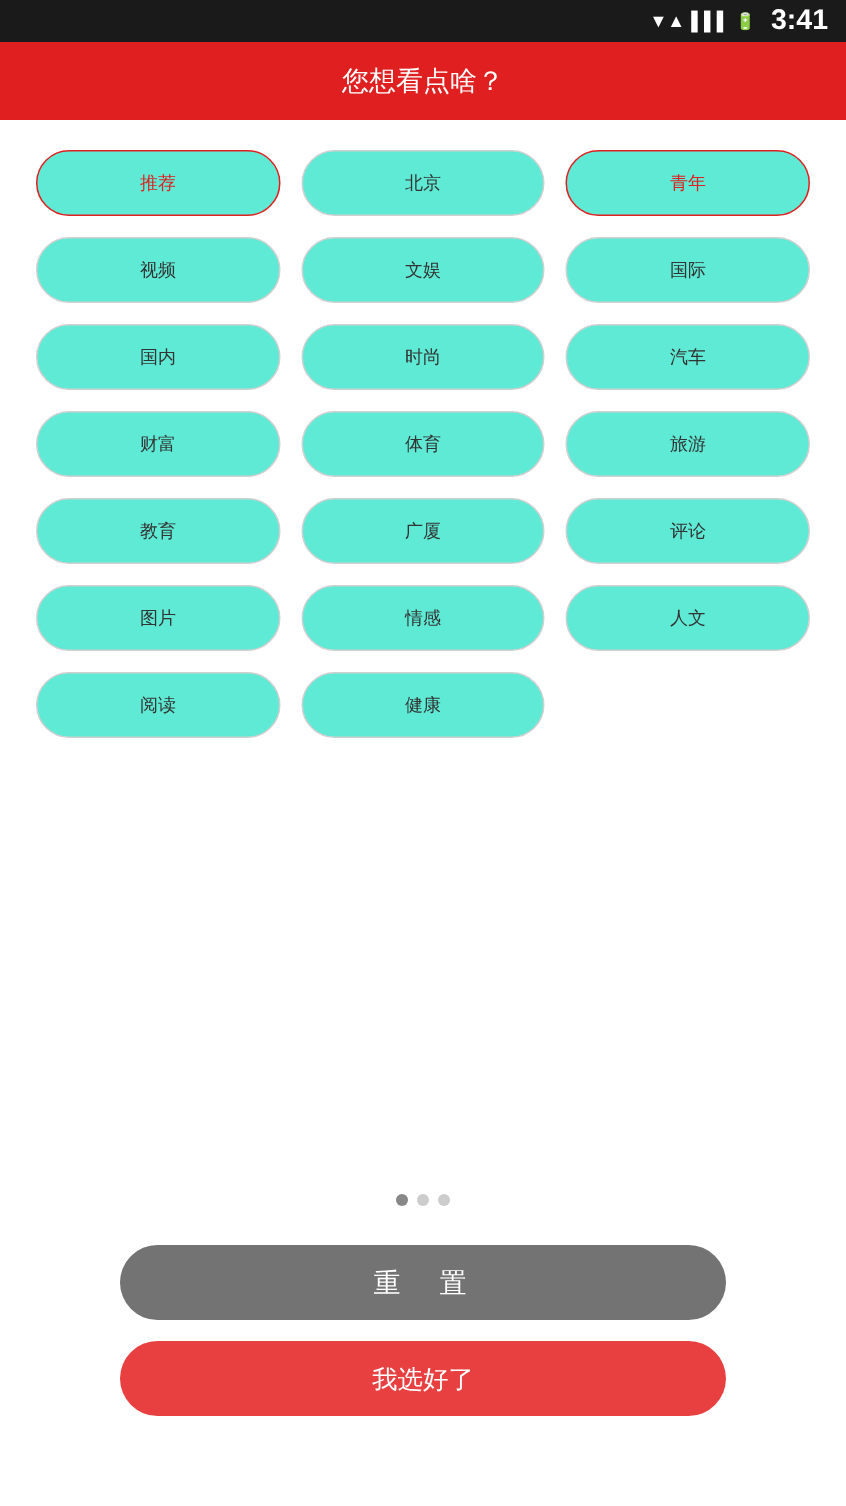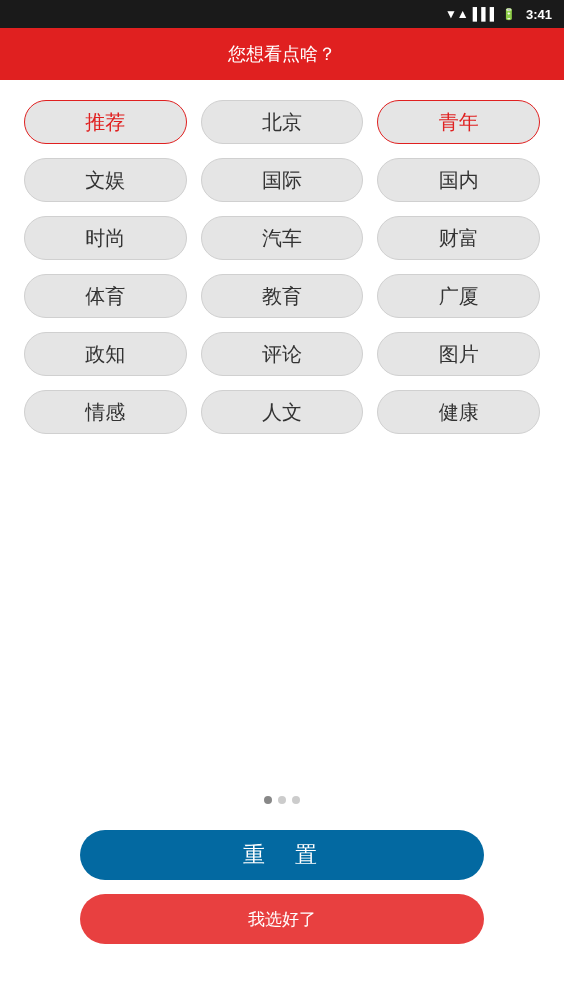--- a/index.html
+++ b/index.html
@@ -29,7 +29,7 @@
 
     .status-bar-time {
       color: white;
-      font-size: 13px;
+      font-size: 19px;
       font-weight: 600;
     }
 

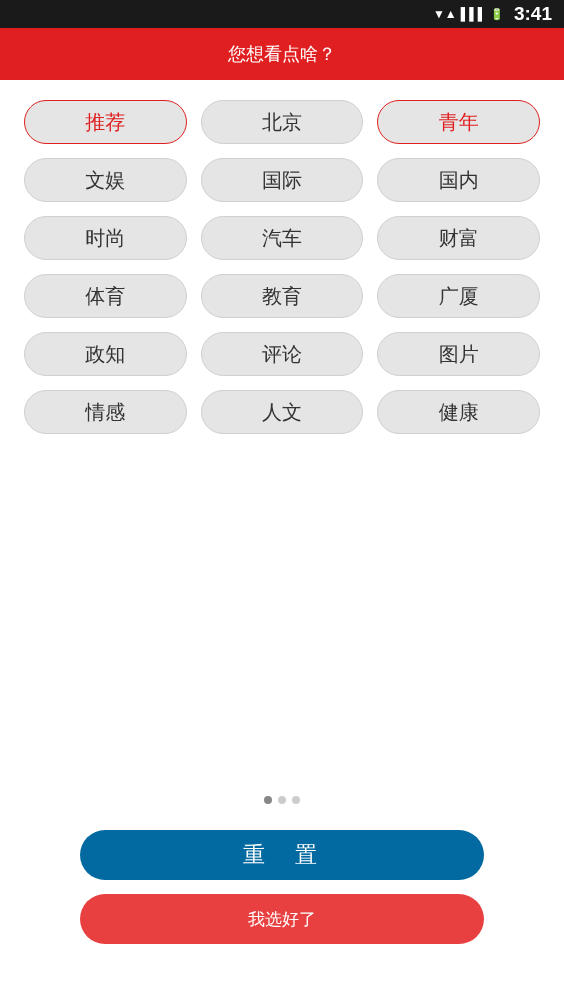--- a/index.html
+++ b/index.html
@@ -72,10 +72,10 @@
       display: flex;
       align-items: center;
       justify-content: center;
-      font-size: 20px;
+      font-size: 12px;
       color: #333333;
       cursor: pointer;
-      background: #e5e5e5;
+      background: #5eead4;
     }
 
     .tag-item.selected {

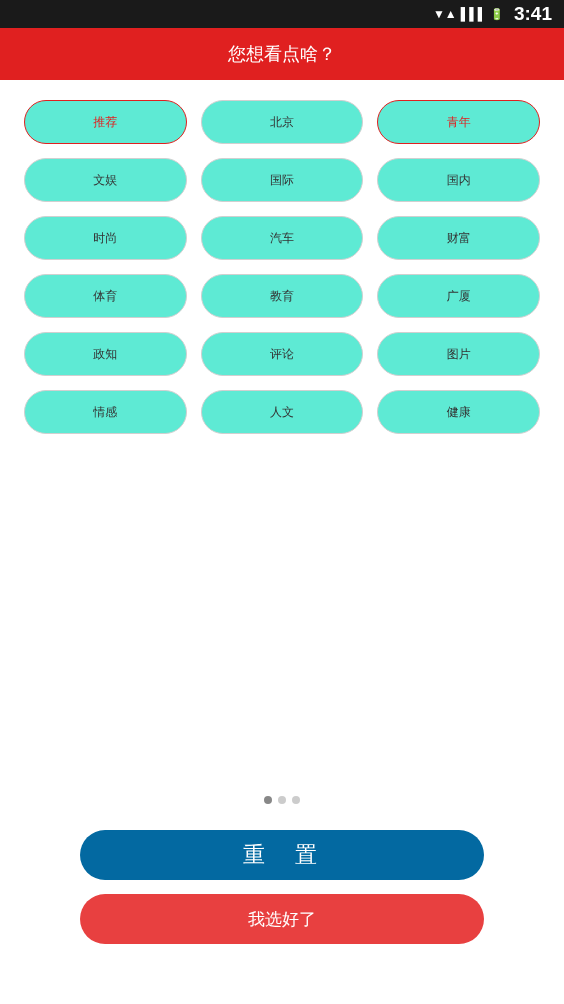--- a/index.html
+++ b/index.html
@@ -165,6 +165,7 @@
   <div class="tag-item selected">推荐</div>
       <div class="tag-item">北京</div>
       <div class="tag-item selected">青年</div>
+      <div class="tag-item">视频</div>
       <div class="tag-item">文娱</div>
       <div class="tag-item">国际</div>
       <div class="tag-item">国内</div>

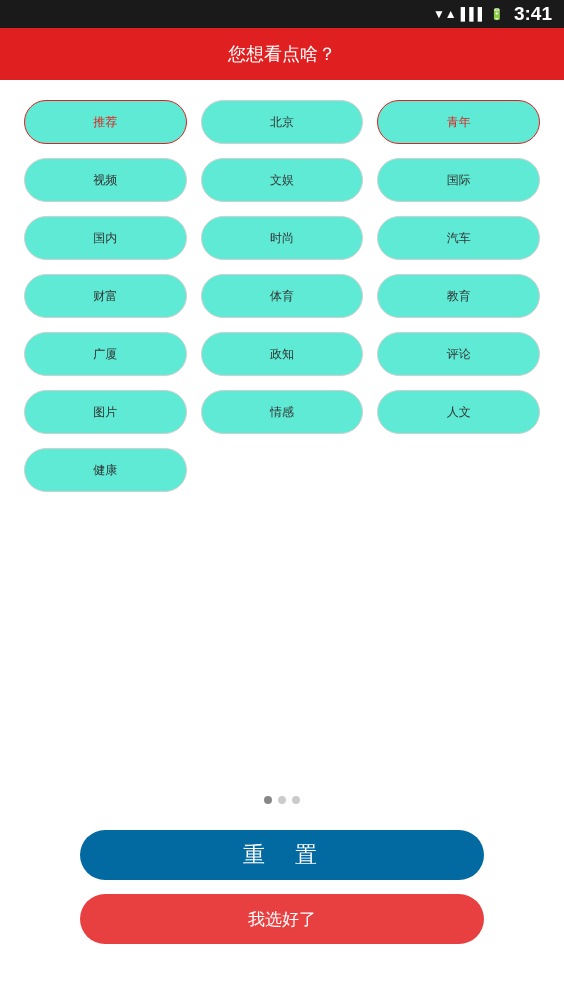--- a/index.html
+++ b/index.html
@@ -173,6 +173,7 @@
       <div class="tag-item">汽车</div>
       <div class="tag-item">财富</div>
       <div class="tag-item">体育</div>
+      <div class="tag-item">旅游</div>
       <div class="tag-item">教育</div>
       <div class="tag-item">广厦</div>
       <div class="tag-item">政知</div>

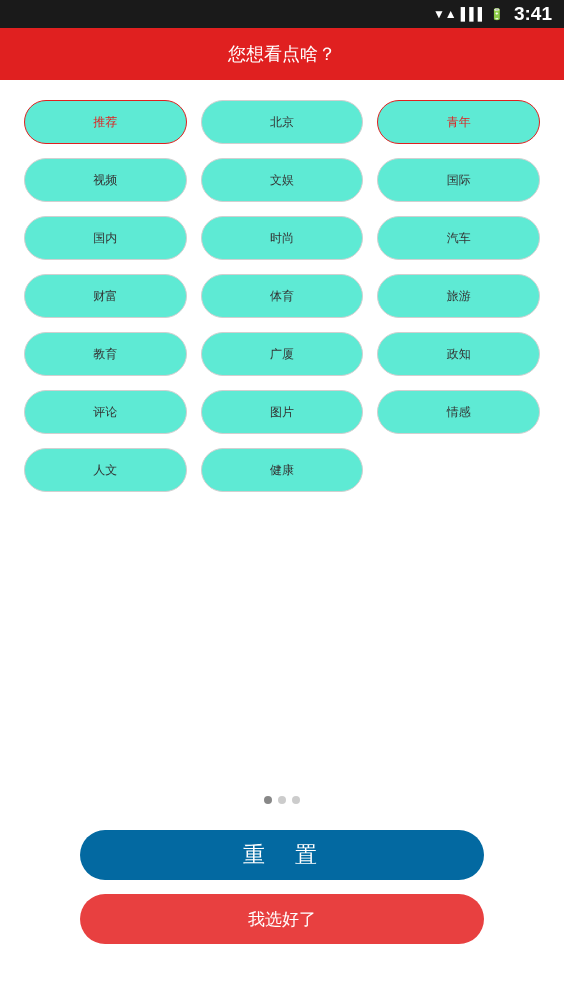--- a/index.html
+++ b/index.html
@@ -176,7 +176,6 @@
       <div class="tag-item">旅游</div>
       <div class="tag-item">教育</div>
       <div class="tag-item">广厦</div>
-      <div class="tag-item">政知</div>
       <div class="tag-item">评论</div>
       <div class="tag-item">图片</div>
       <div class="tag-item">情感</div>

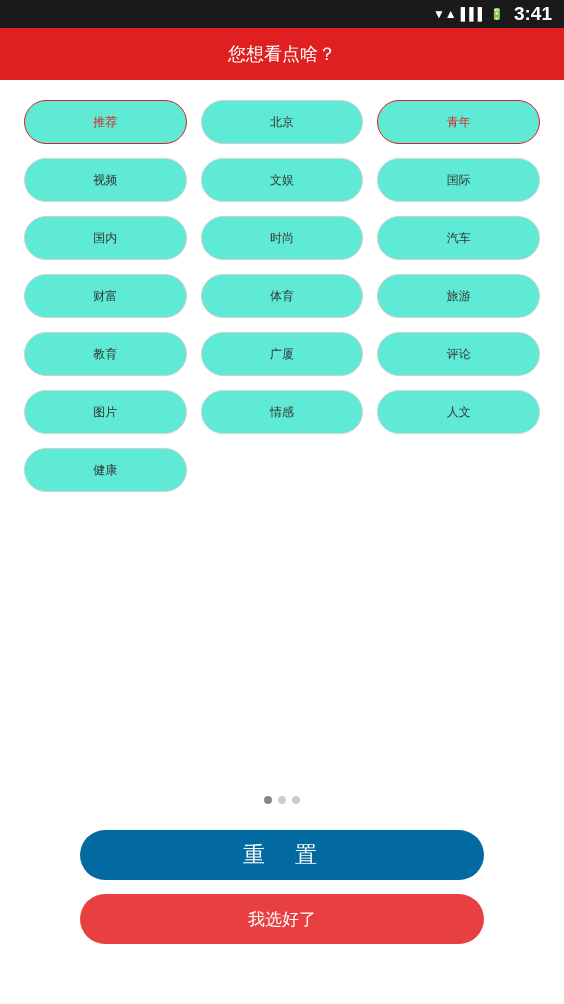--- a/index.html
+++ b/index.html
@@ -180,6 +180,7 @@
       <div class="tag-item">图片</div>
       <div class="tag-item">情感</div>
       <div class="tag-item">人文</div>
+      <div class="tag-item">阅读</div>
       <div class="tag-item">健康</div>
     </div>
 </div>

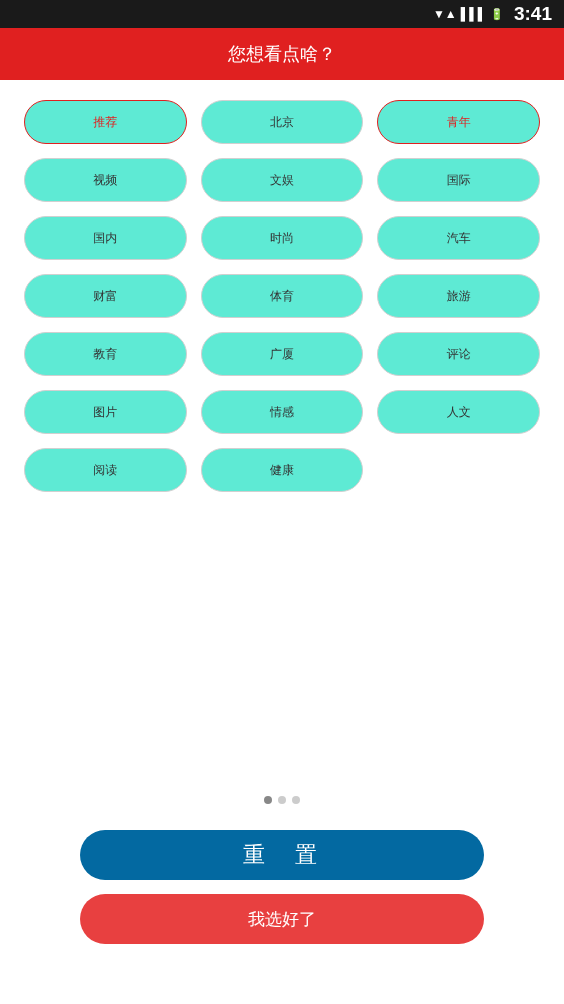--- a/index.html
+++ b/index.html
@@ -99,9 +99,9 @@
       width: 100%;
       height: 50px;
       border-radius: 25px;
-      background: #0369a1;
-      color: white;
-      font-size: 22px;
+      background: #737373;
+      color: white;
+      font-size: 18px;
       letter-spacing: 4px;
       border: none;
       cursor: pointer;

